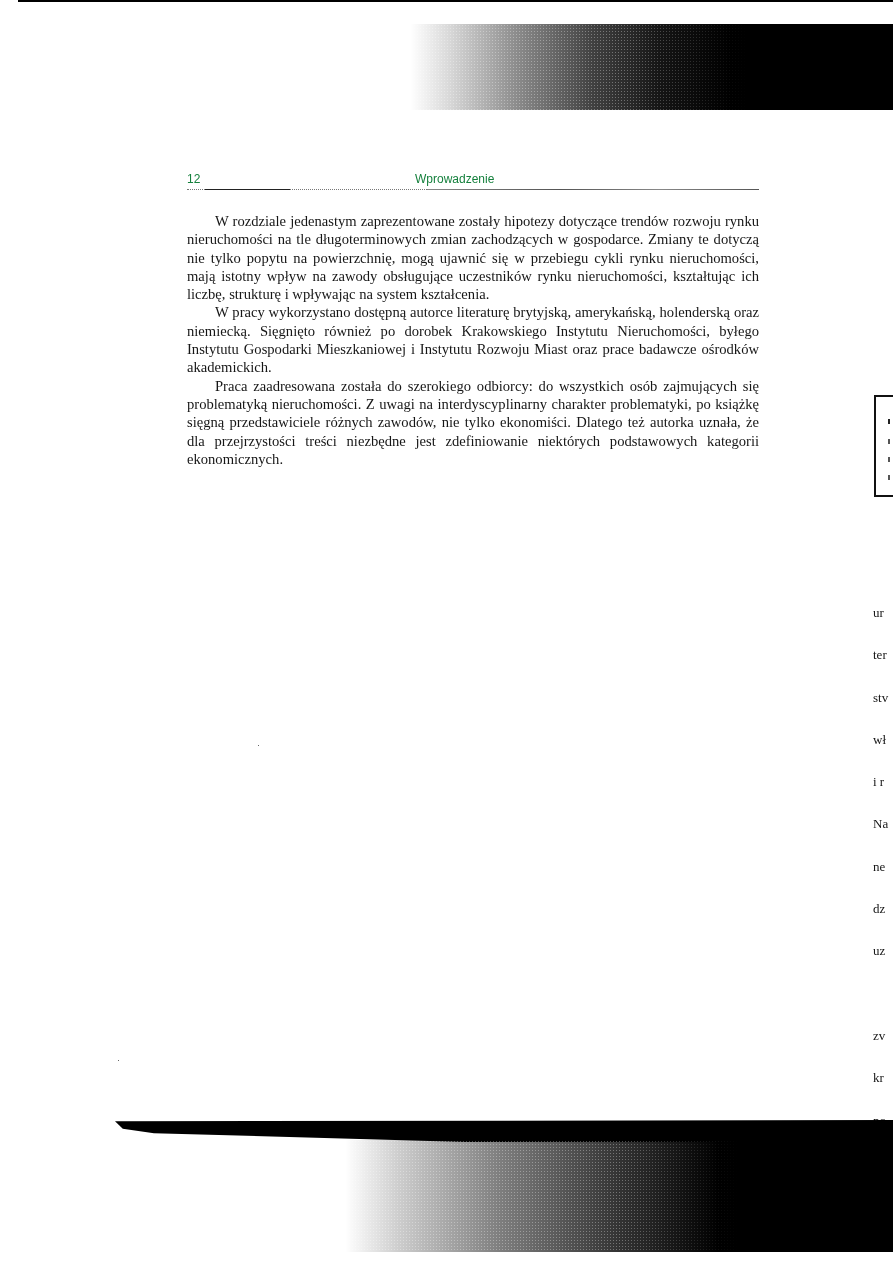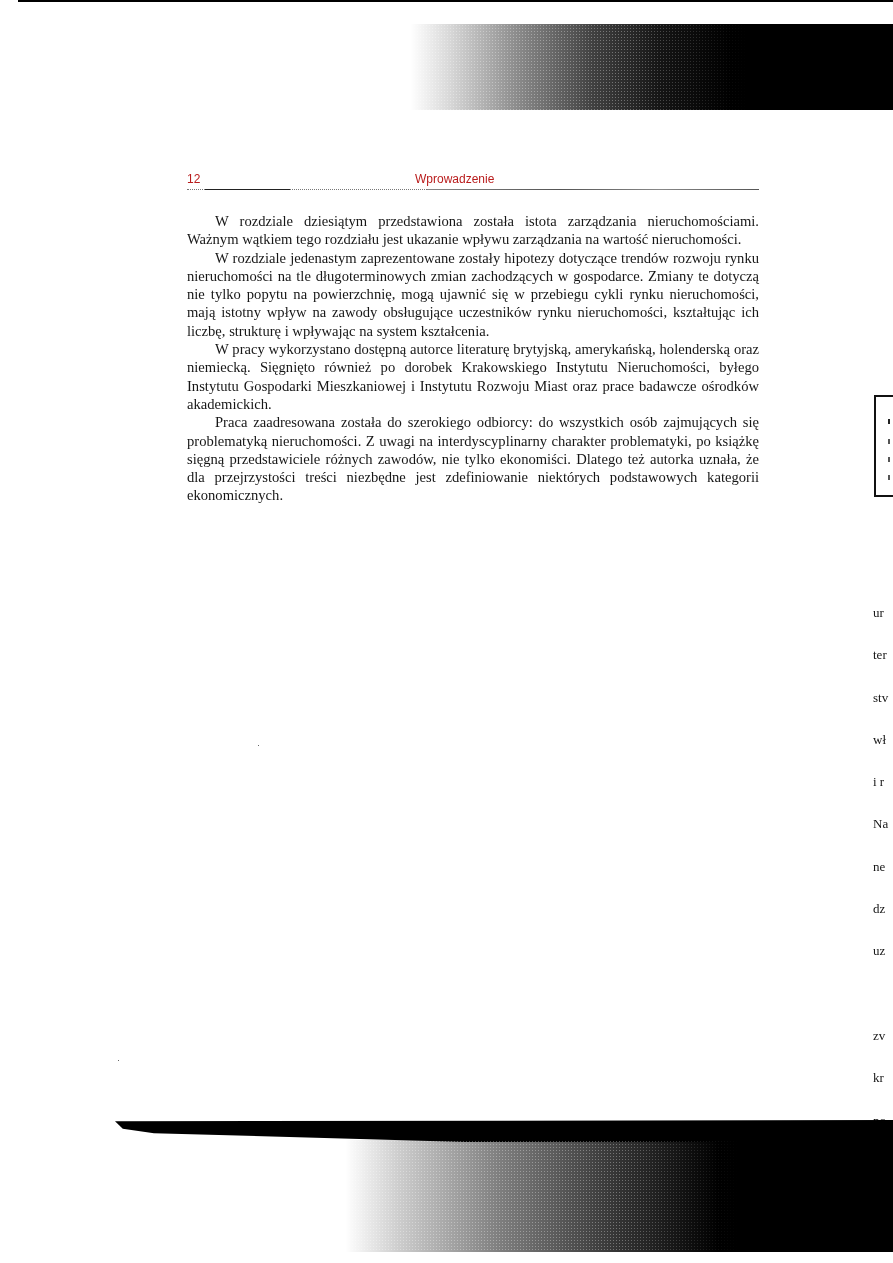--- a/index.html
+++ b/index.html
@@ -100,7 +100,7 @@
     height: 22px;
     font-family: "Liberation Sans", "DejaVu Sans", sans-serif;
     font-size: 12px;
-    color: #b91c1c;
+    color: #15803d;
   }
   .page-number {
     position: absolute;

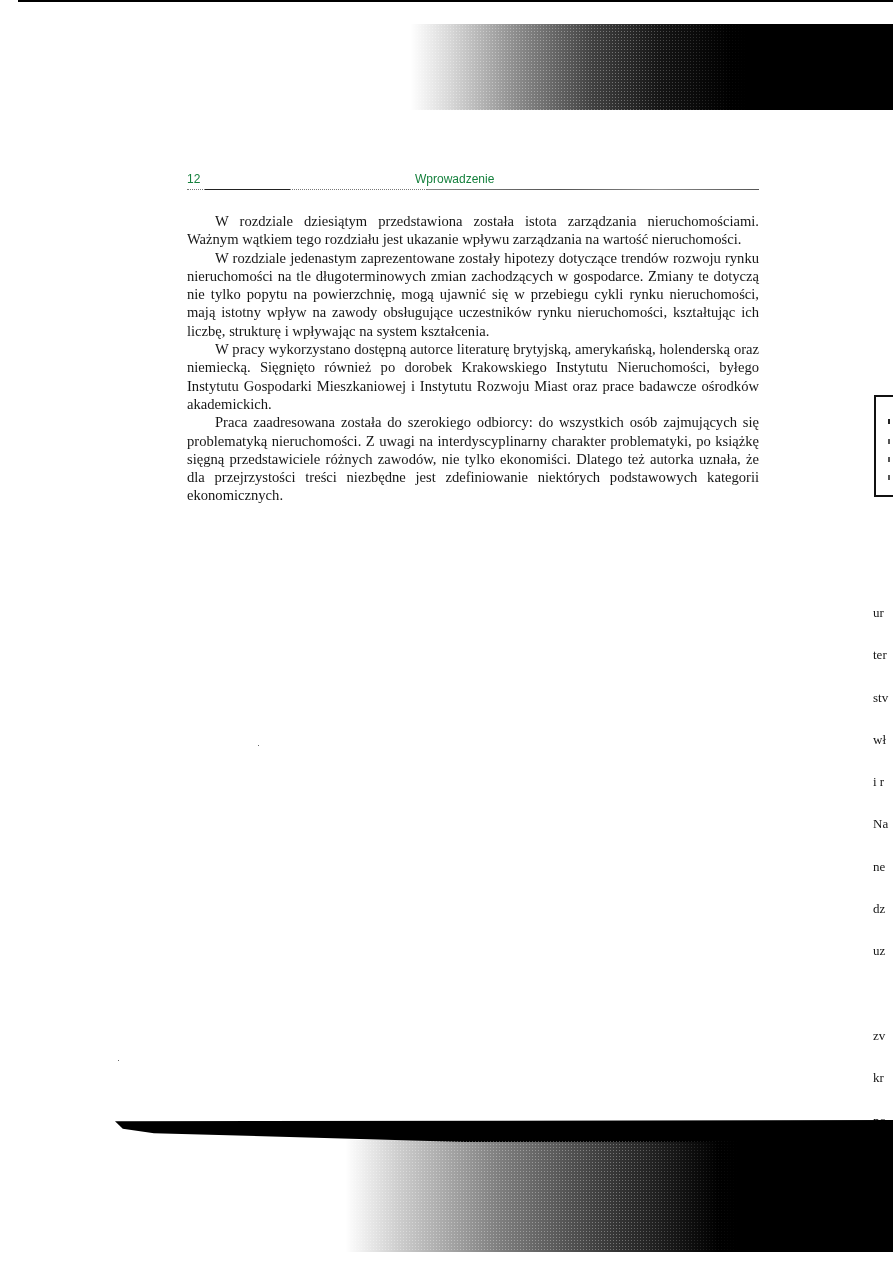--- a/index.html
+++ b/index.html
@@ -209,7 +209,6 @@
 </div>
 
 <div class="body-text">
-  <p>W rozdziale dziesiątym przedstawiona została istota zarządzania nieruchomościami. Ważnym wątkiem tego rozdziału jest ukazanie wpływu zarządzania  na wartość nieruchomości.</p>
   <p>W rozdziale jedenastym zaprezentowane zostały hipotezy dotyczące trendów rozwoju rynku nieruchomości na tle długoterminowych zmian zachodzących w gospodarce. Zmiany te dotyczą nie tylko popytu na powierzchnię, mogą ujawnić się w przebiegu cykli rynku nieruchomości, mają istotny wpływ na zawody obsługujące uczestników rynku nieruchomości, kształtując ich liczbę, strukturę i wpływając na system kształcenia.</p>
   <p>W pracy wykorzystano dostępną autorce literaturę brytyjską, amerykańską, holenderską oraz niemiecką. Sięgnięto również po dorobek Krakowskiego Instytutu  Nieruchomości, byłego Instytutu Gospodarki Mieszkaniowej i  Instytutu Rozwoju Miast oraz prace badawcze ośrodków akademickich.</p>
   <p>Praca zaadresowana została do szerokiego odbiorcy: do wszystkich osób zajmujących się problematyką nieruchomości. Z uwagi na interdyscyplinarny charakter problematyki, po książkę sięgną przedstawiciele różnych zawodów, nie tylko ekonomiści. Dlatego też  autorka uznała, że dla przejrzystości treści niezbędne jest zdefiniowanie niektórych podstawowych kategorii ekonomicznych.</p>

